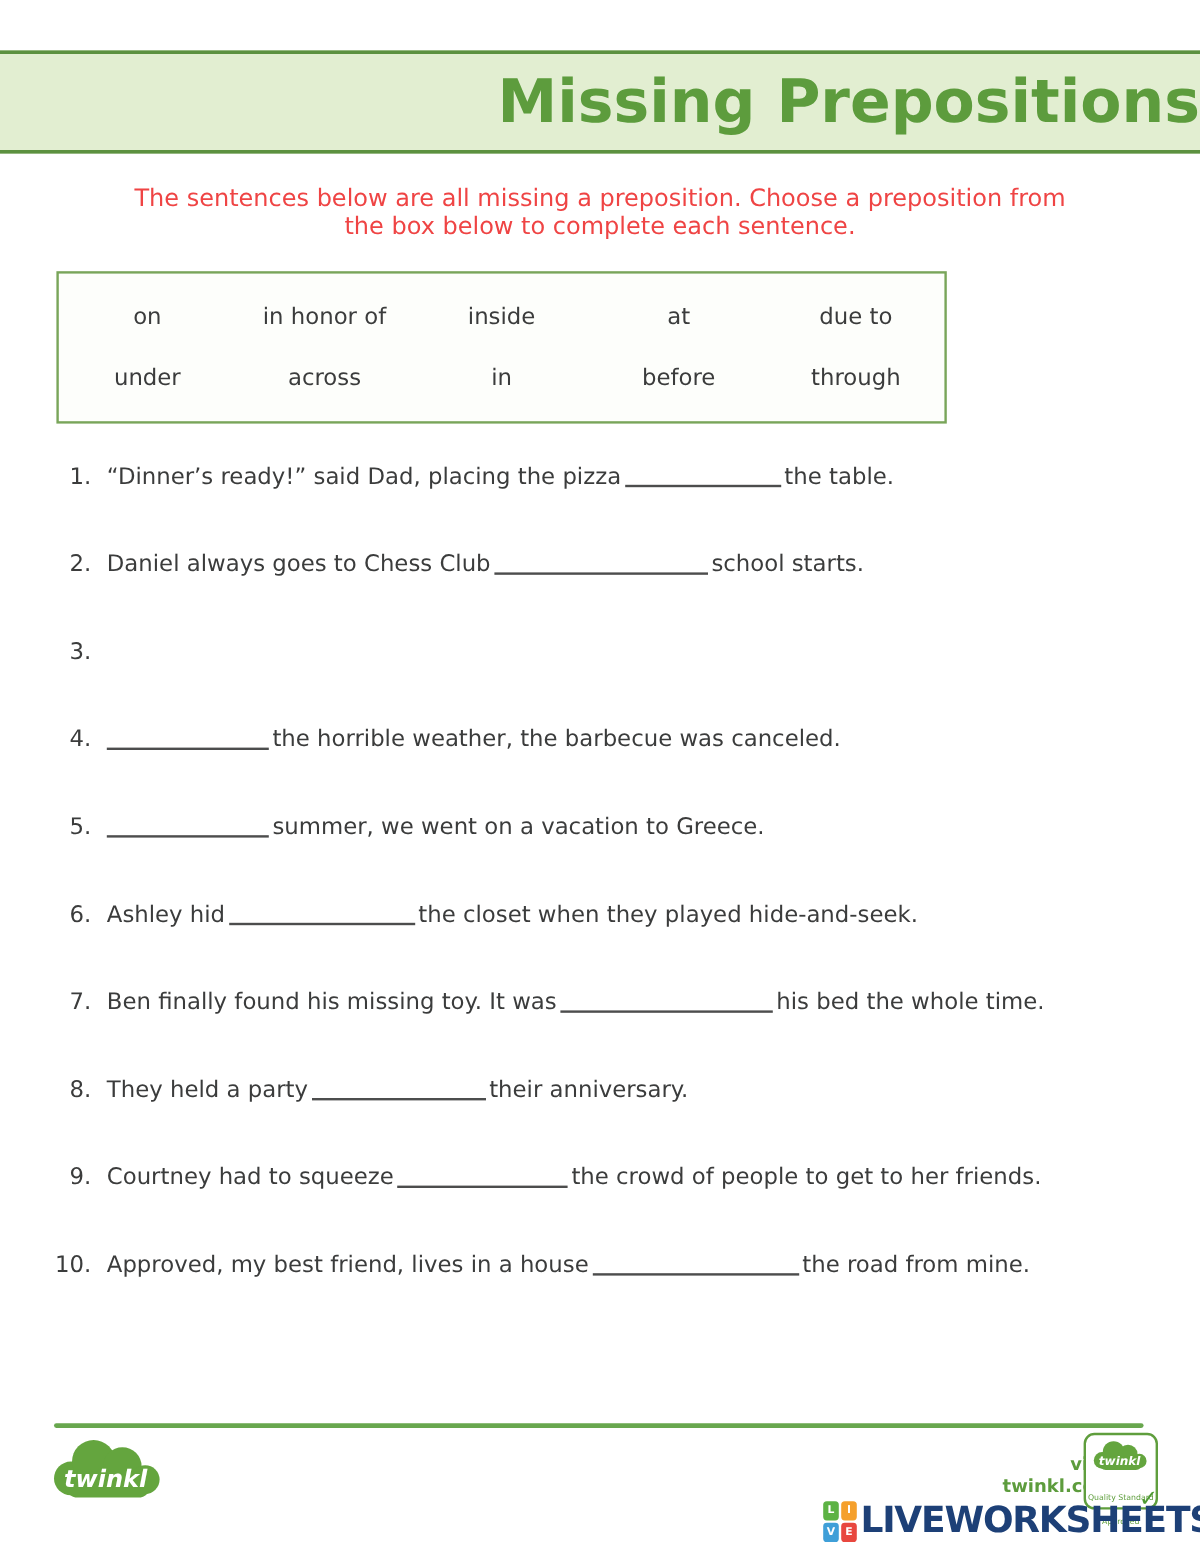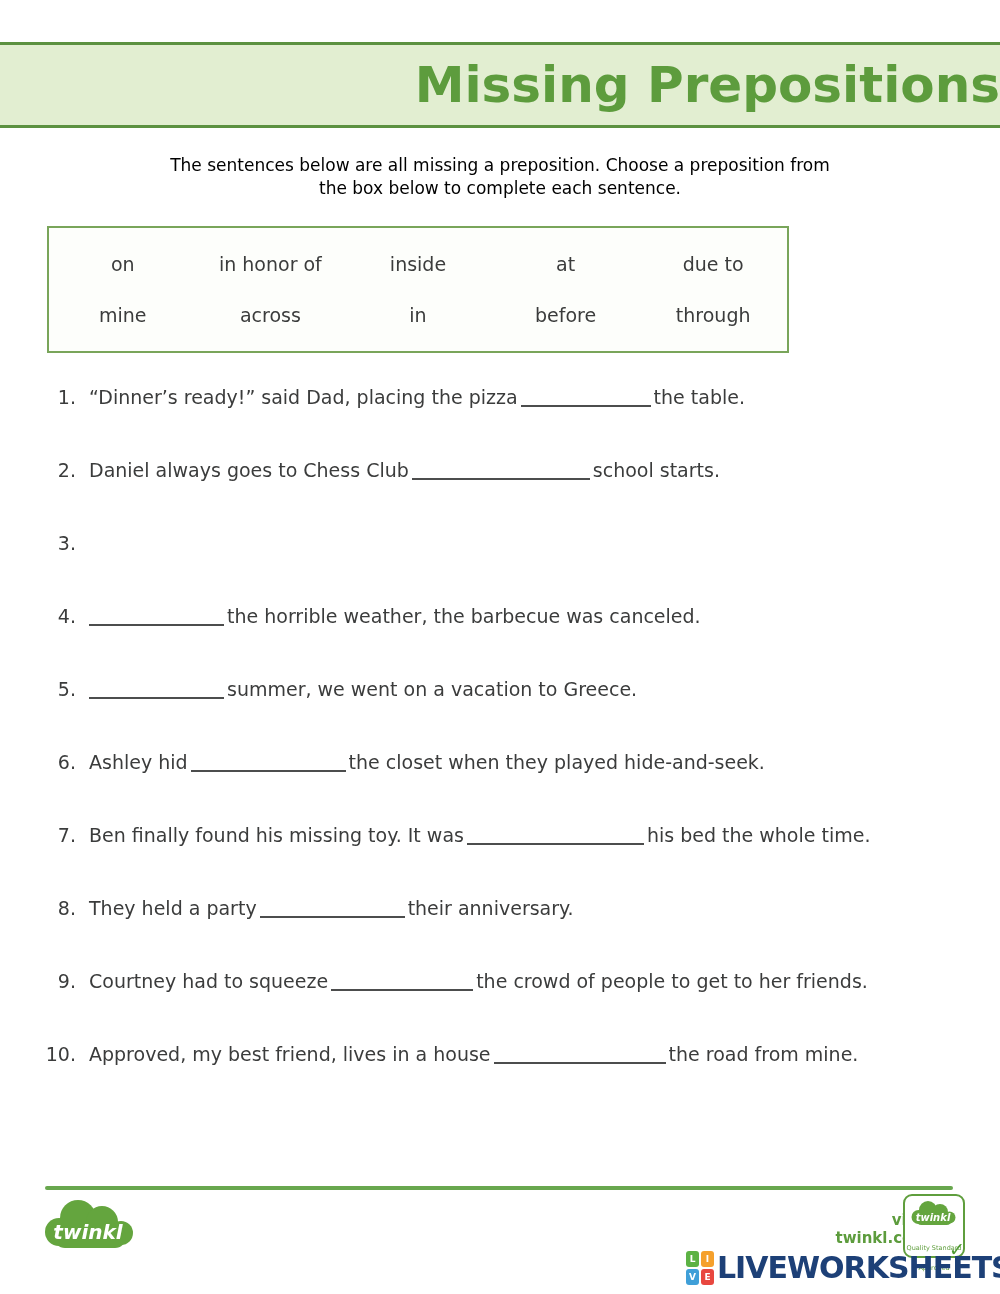--- a/index.html
+++ b/index.html
@@ -31,9 +31,9 @@
   .instructions{
     margin-top:26px;
     text-align:center;
-    font-size:17px;
+    font-size:20px;
     line-height:23px;
-    color:#000000;
+    color:#ef4444;
   }
   
   .word-box{

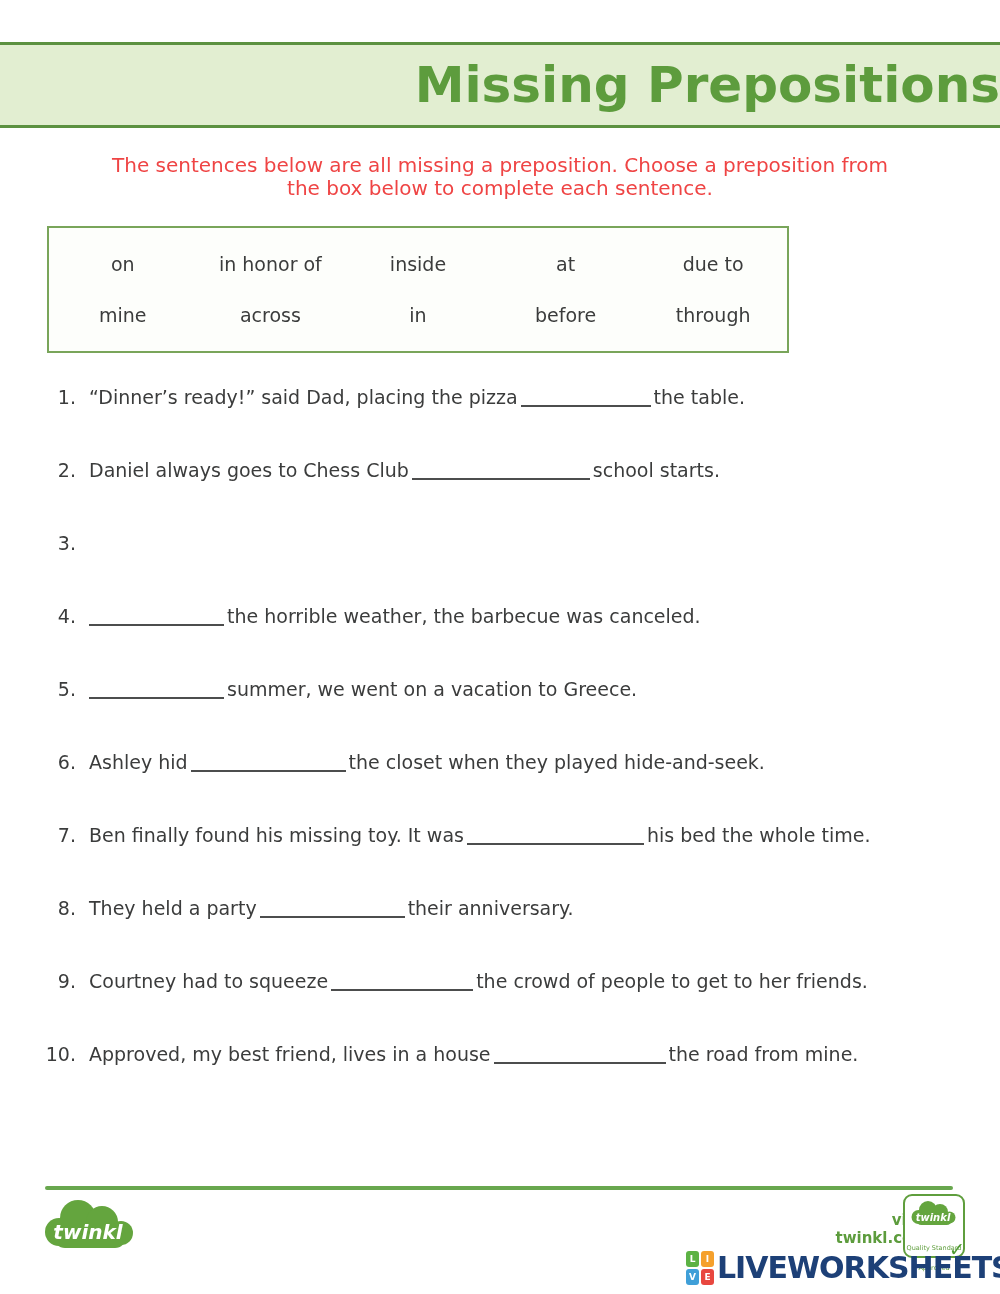--- a/index.html
+++ b/index.html
@@ -154,7 +154,7 @@
       <div class="word-cell">due to</div>
     </div>
     <div class="word-row">
-      <div class="word-cell">mine</div>
+      <div class="word-cell">under</div>
       <div class="word-cell">across</div>
       <div class="word-cell">in</div>
       <div class="word-cell">before</div>

